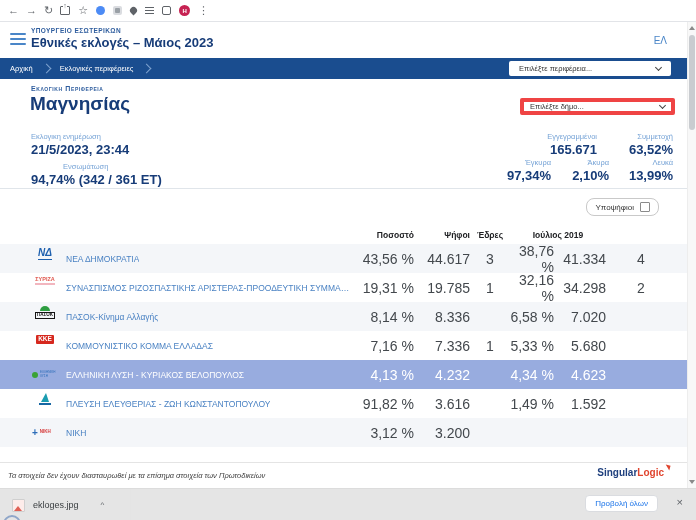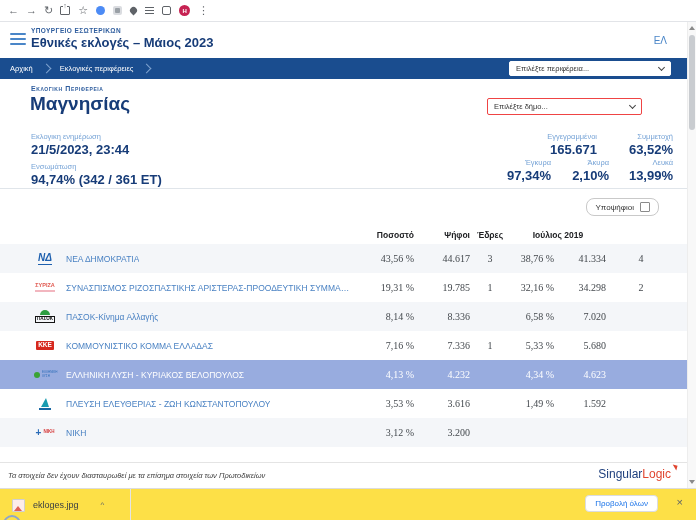--- a/index.html
+++ b/index.html
@@ -48,7 +48,7 @@
   .crumbbar{position:absolute;top:36px;left:0;right:0;height:21px;background:#1a4d8f;display:flex;align-items:center;padding-left:10px;box-sizing:border-box;}
   .crumb{color:#fff;font-size:7.5px;cursor:pointer;}
   .crumb-sep{width:6px;height:6px;border-top:1px solid #7fa3cf;border-right:1px solid #7fa3cf;transform:rotate(45deg);margin:0 10px;}
-  .selectbox{background:#fff;border:1px solid #ef4444;border-radius:2px;display:flex;align-items:center;
+  .selectbox{background:#fff;border:4px solid #ef4444;border-radius:2px;display:flex;align-items:center;
     justify-content:space-between;padding:0 6px;box-sizing:border-box;font-size:7.5px;color:#333;cursor:pointer;}
   .chev{width:4px;height:4px;border-right:1px solid #444;border-bottom:1px solid #444;transform:rotate(45deg);margin-top:-2px;}
   .sel-region{position:absolute;right:16px;top:3px;width:162px;height:15px;border-color:#fff;}

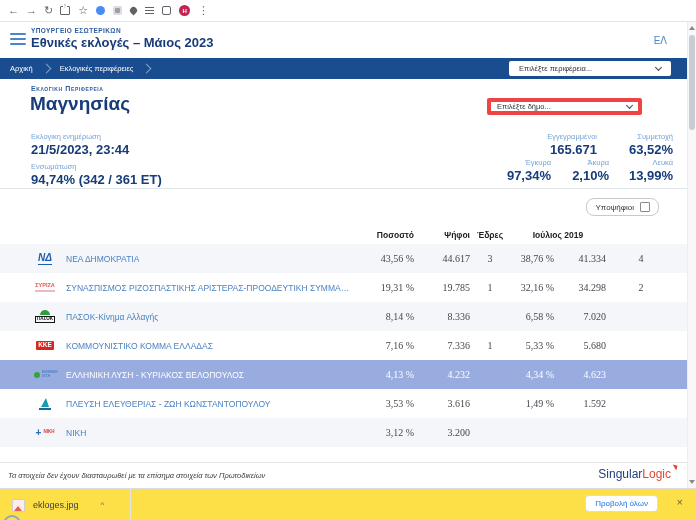--- a/index.html
+++ b/index.html
@@ -52,7 +52,7 @@
     justify-content:space-between;padding:0 6px;box-sizing:border-box;font-size:7.5px;color:#333;cursor:pointer;}
   .chev{width:4px;height:4px;border-right:1px solid #444;border-bottom:1px solid #444;transform:rotate(45deg);margin-top:-2px;}
   .sel-region{position:absolute;right:16px;top:3px;width:162px;height:15px;border-color:#fff;}
-  .sel-muni{position:absolute;right:45px;top:76px;width:155px;height:17px;}
+  .sel-muni{position:absolute;right:12px;top:76px;width:155px;height:17px;}
 
   .region-label{position:absolute;left:31px;top:63px;font-size:7px;font-weight:bold;letter-spacing:.6px;color:#2e5d9e;font-variant:small-caps;}
   .region-name{position:absolute;left:30px;top:71px;font-size:19px;font-weight:bold;color:#173c78;}

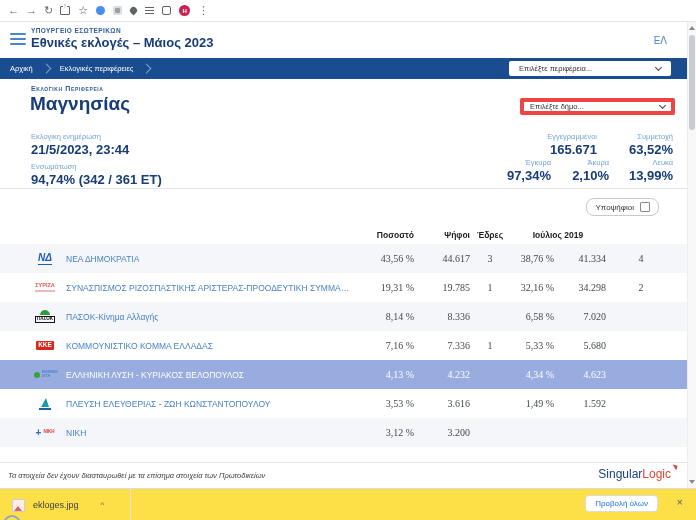--- a/index.html
+++ b/index.html
@@ -181,7 +181,7 @@
       <div class="stats-left">
         <span class="slabel">Εκλογικη ενημέρωση</span>
         <span class="sval">21/5/2023, 23:44</span>
-        <span class="slabel" style="margin-top:4px;">Ενσωμάτωση</span>
+        <span class="slabel" style="margin-top:4px;margin-left:32px;">Ενσωμάτωση</span>
         <span class="sval">94,74% (342 / 361 ΕΤ)</span>
       </div>
       <div class="stats-right-1">

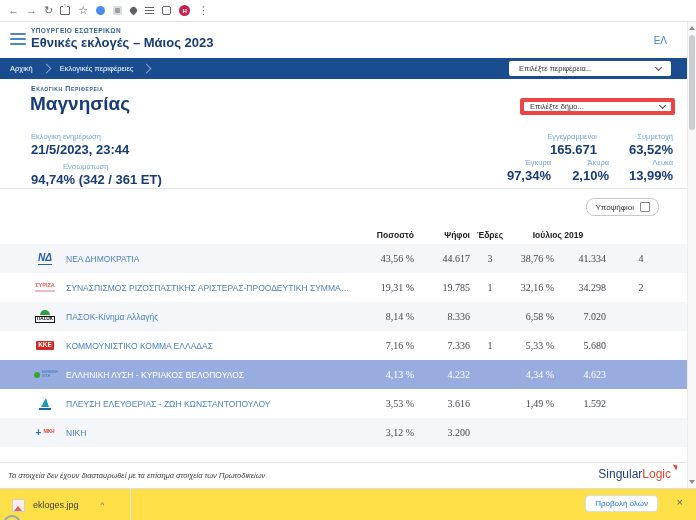--- a/index.html
+++ b/index.html
@@ -86,7 +86,7 @@
   .num{font-size:10px;font-family:Liberation Serif, serif;}
 
   
-  .plogo{width:26px;height:22px;display:flex;flex-direction:column;align-items:center;justify-content:center;flex:0 0 auto;line-height:1;}
+  .plogo{width:26px;height:22px;display:flex;flex-direction:column;align-items:center;flex:0 0 auto;line-height:1;}
   .logo-nd .ltxt{color:#1d5fae;font-weight:bold;font-style:italic;font-size:10px;border-bottom:1px solid #1d5fae;padding-bottom:1px;}
   .logo-syriza .ltxt{color:#e0584f;font-weight:bold;font-size:5.5px;border-bottom:2px solid #f2b6bf;padding-bottom:1px;}
   .logo-pasok{gap:1px;}

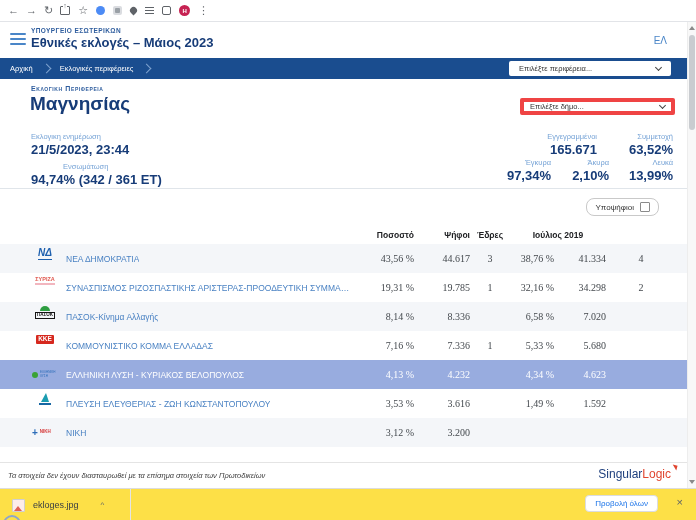--- a/index.html
+++ b/index.html
@@ -83,7 +83,7 @@
   .trow.hl{background:#98acdf !important;color:#fff;}
   .trow.hl .pname{color:#fff;}
   .pname{color:#4a82c3;margin-left:8px;white-space:nowrap;overflow:hidden;text-overflow:ellipsis;cursor:pointer;}
-  .num{font-size:10px;font-family:Liberation Serif, serif;}
+  .num{font-size:14px;}
 
   
   .plogo{width:26px;height:22px;display:flex;flex-direction:column;align-items:center;flex:0 0 auto;line-height:1;}

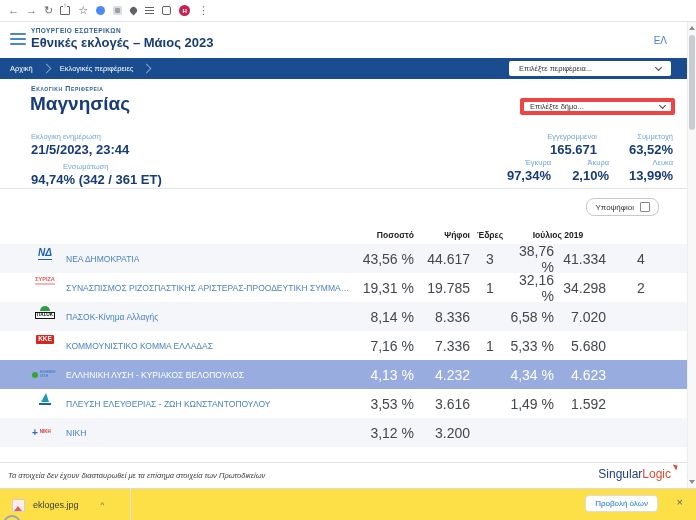--- a/index.html
+++ b/index.html
@@ -302,7 +302,7 @@
             </span>
       <span class="pname">ΠΛΕΥΣΗ ΕΛΕΥΘΕΡΙΑΣ - ΖΩΗ ΚΩΝΣΤΑΝΤΟΠΟΥΛΟΥ</span>
     </div>
-    <div class="c-pct num">3,53 %</div>
+    <div class="c-pct num">91,82 %</div>
     <div class="c-votes num">3.616</div>
     <div class="c-seats num"></div>
     <div class="c-p19 num">1,49 %</div>

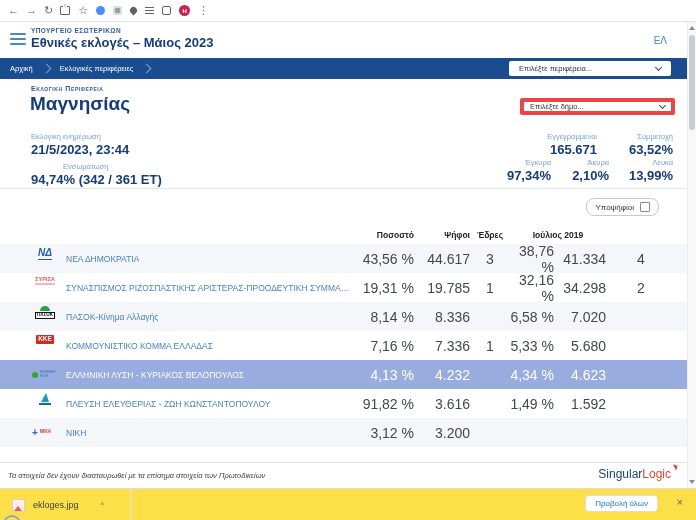--- a/index.html
+++ b/index.html
@@ -105,7 +105,7 @@
 
   .pfooter{position:absolute;top:440px;left:0;right:0;height:26px;border-top:1px solid #e4e4e4;}
   .disclaimer{position:absolute;left:8px;top:8px;font-size:7.5px;font-style:italic;color:#3c3c3c;}
-  .brand{position:absolute;right:16px;top:4px;font-size:12px;font-weight:normal;cursor:pointer;}
+  .brand{position:absolute;right:23px;top:4px;font-size:10px;font-weight:bold;cursor:pointer;}
   .brand .b1{color:#1e3f7d;} .brand .b2{color:#e0452f;position:relative;}
   .brand .b2::after{content:'';position:absolute;right:-6px;top:-2px;width:0;height:0;
     border-left:5px solid transparent;border-top:5px solid #e0452f;transform:rotate(15deg);}

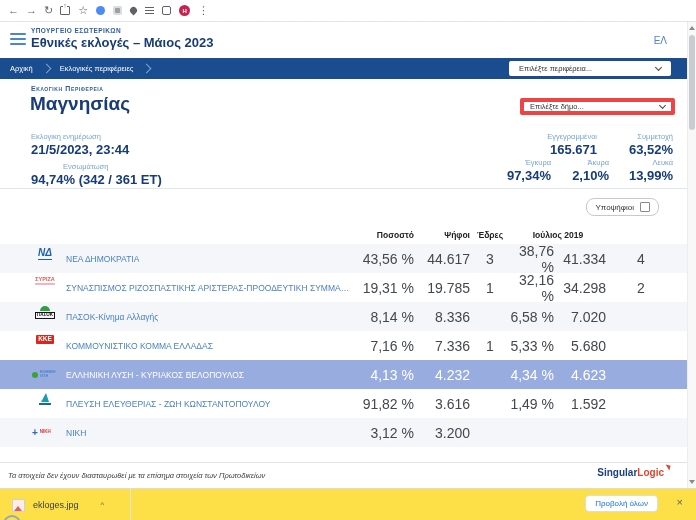--- a/index.html
+++ b/index.html
@@ -111,7 +111,7 @@
     border-left:5px solid transparent;border-top:5px solid #e0452f;transform:rotate(15deg);}
 
   
-  .shelf{position:absolute;left:0;right:0;top:488px;height:32px;background:#fde047;border-top:1px solid #dcdcdc;box-sizing:border-box;}
+  .shelf{position:absolute;left:0;right:0;top:488px;height:32px;background:#e5e5e5;border-top:1px solid #dcdcdc;box-sizing:border-box;}
   .dl-chip{position:absolute;left:12px;top:6px;height:20px;display:flex;align-items:center;gap:8px;cursor:pointer;}
   .file-ic{width:11px;height:11px;border:1px solid #cfcfcf;border-radius:1px;position:relative;background:#fdecea;overflow:hidden;}
   .file-ic::after{content:'';position:absolute;bottom:0;left:1px;width:0;height:0;

